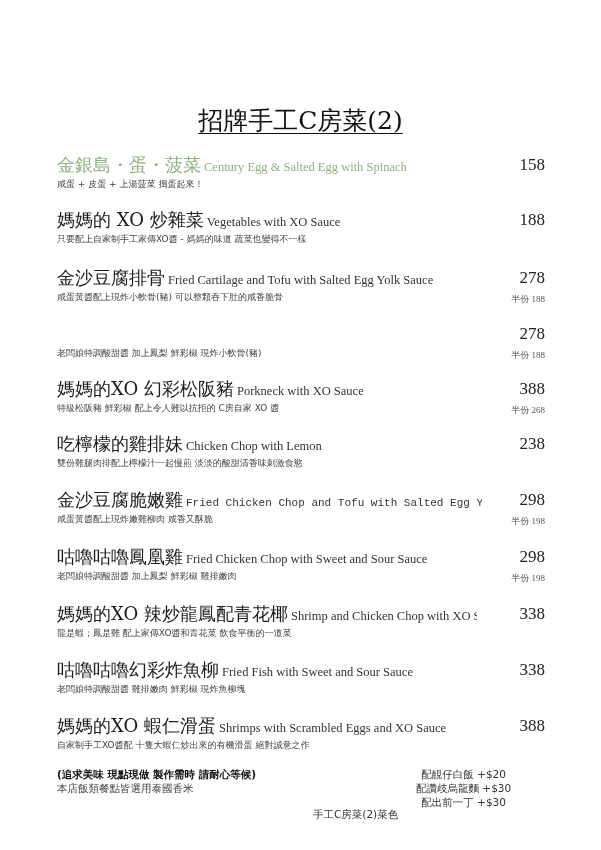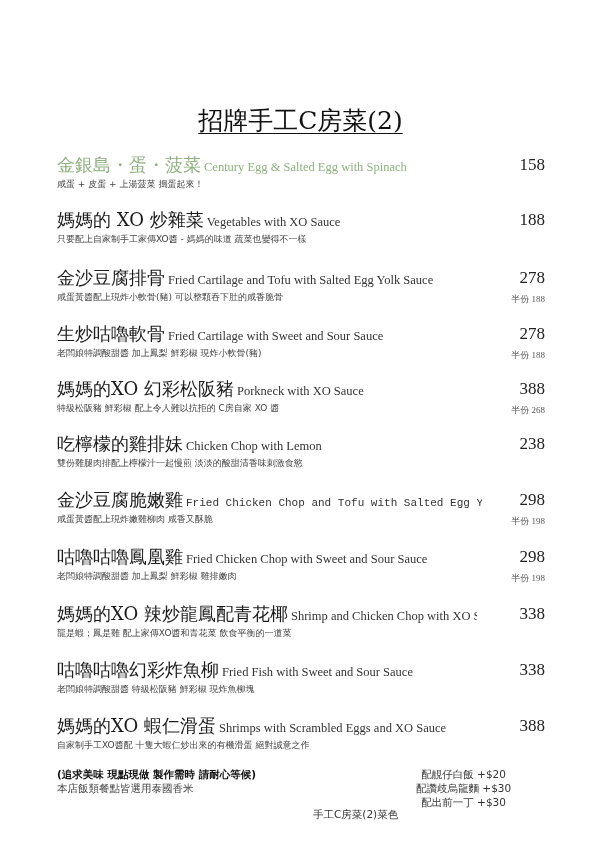--- a/index.html
+++ b/index.html
@@ -173,9 +173,6 @@
 </div>
 
 <div class="menu-item" style="top:322px;">
-  <div class="item-name">
-    <span class="zh">生炒咕嚕軟骨</span><span class="en">Fried Cartilage with Sweet and Sour Sauce</span>
-  </div>
   <div class="item-desc">老闆娘特調酸甜醬 加上鳳梨 鮮彩椒 現炸小軟骨(豬)</div>
   <div class="item-price">278</div>
   <div class="item-half">半份 188</div>

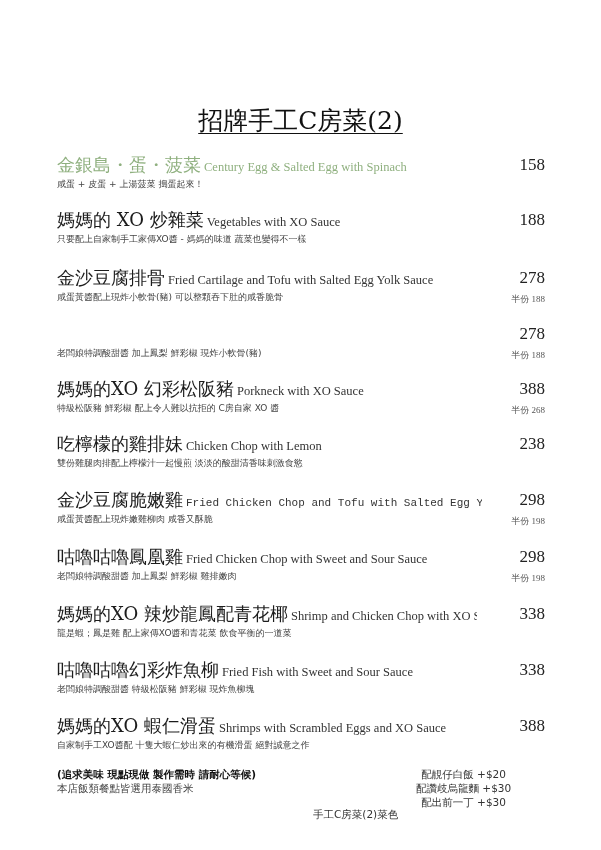--- a/index.html
+++ b/index.html
@@ -225,7 +225,7 @@
   <div class="item-name">
     <span class="zh">咕嚕咕嚕幻彩炸魚柳</span><span class="en">Fried Fish with Sweet and Sour Sauce</span>
   </div>
-  <div class="item-desc">老闆娘特調酸甜醬 特級松阪豬 鮮彩椒 現炸魚柳塊</div>
+  <div class="item-desc">老闆娘特調酸甜醬 雞排嫩肉 鮮彩椒 現炸魚柳塊</div>
   <div class="item-price">338</div>
 </div>
 

